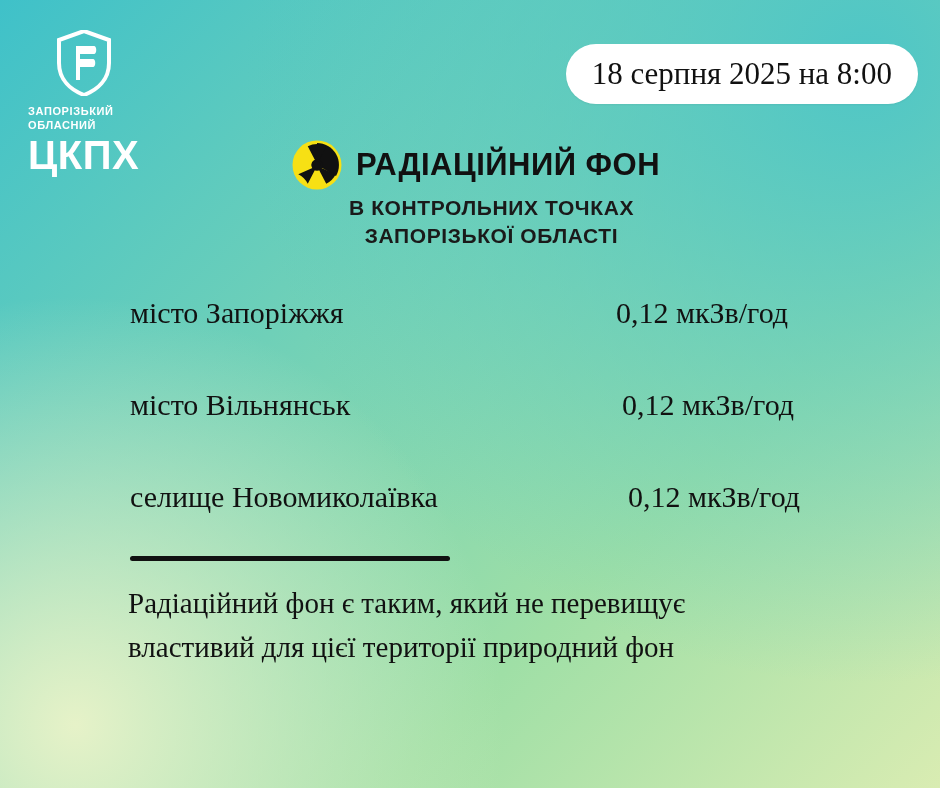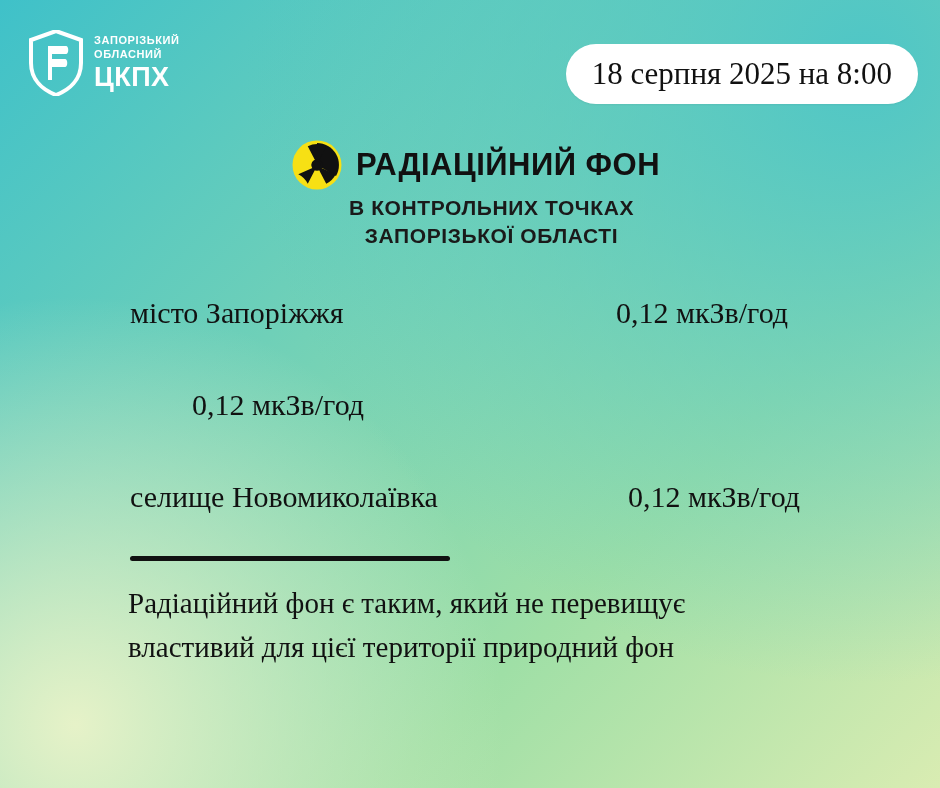--- a/index.html
+++ b/index.html
@@ -31,6 +31,7 @@
     display: flex;
     align-items: center;
     gap: 10px;
+    flex-direction: column;
   }
   .logo-mark {
     width: 56px;

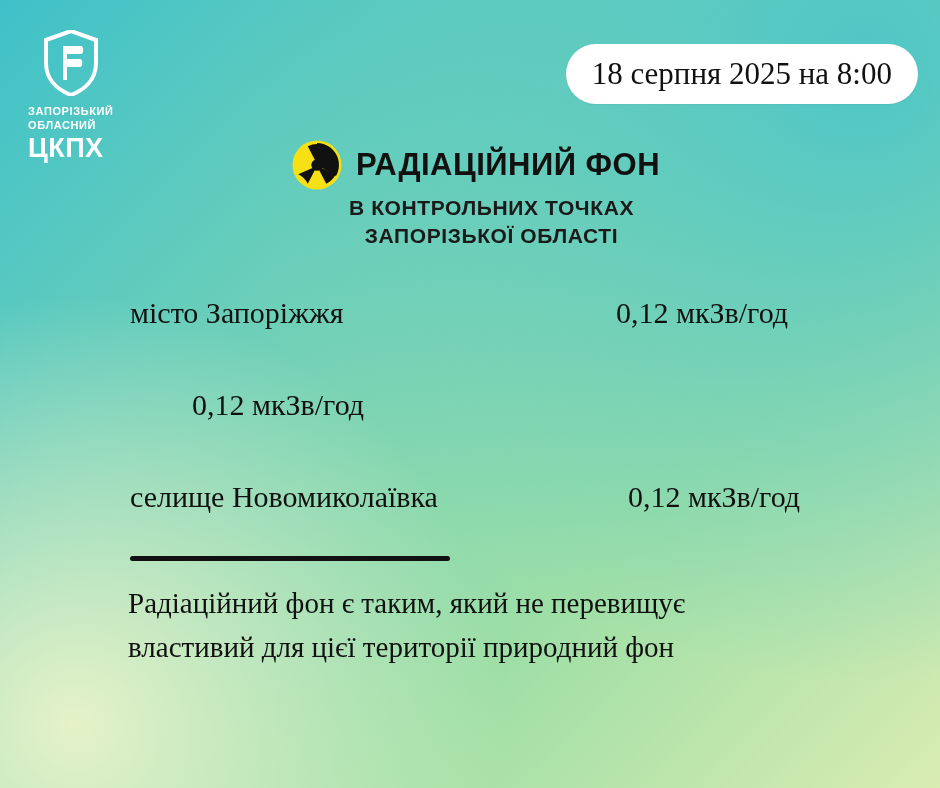--- a/index.html
+++ b/index.html
@@ -59,7 +59,7 @@
     margin-bottom: 4px;
   }
   .logo-big {
-    font-size: 27px;
+    font-size: 40px;
     font-weight: bold;
     letter-spacing: 0.5px;
     color: #ffffff;

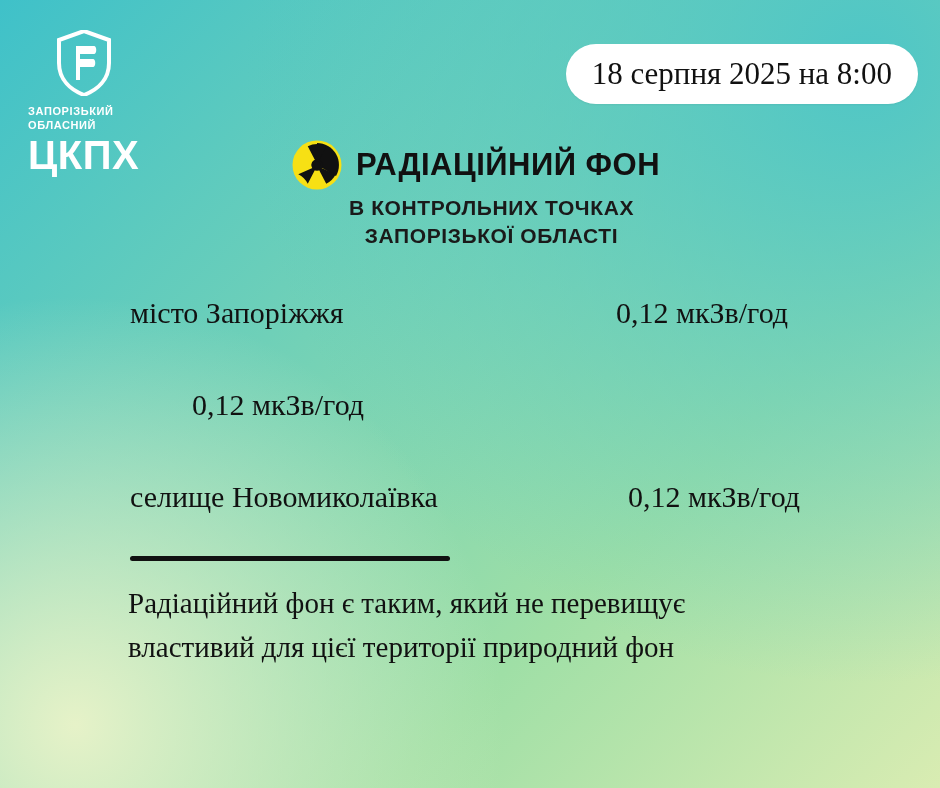--- a/index.html
+++ b/index.html
@@ -217,6 +217,7 @@
       <span class="value">0,12 мкЗв/год</span>
     </div>
     <div class="row row-1">
+      <span class="place">місто Вільнянськ</span>
       <span class="value">0,12 мкЗв/год</span>
     </div>
     <div class="row row-2">

